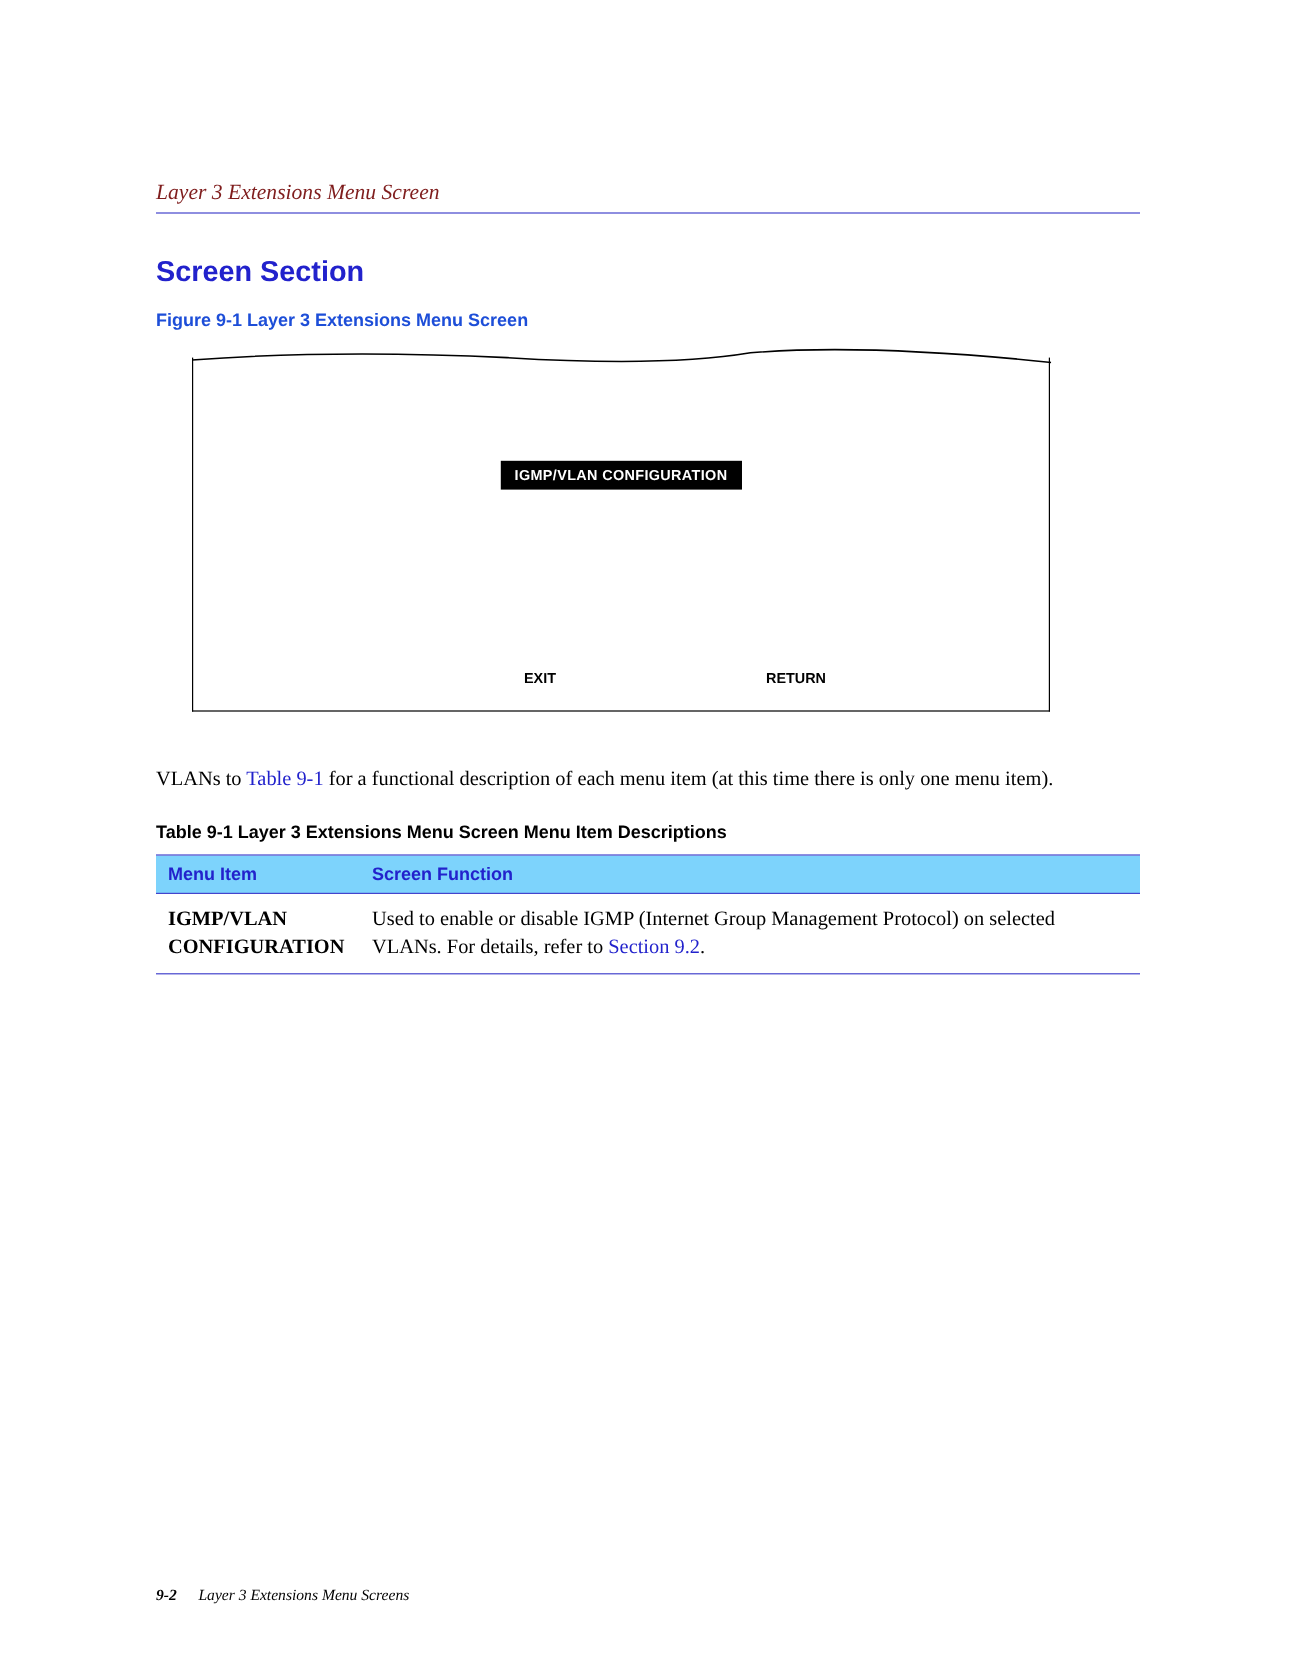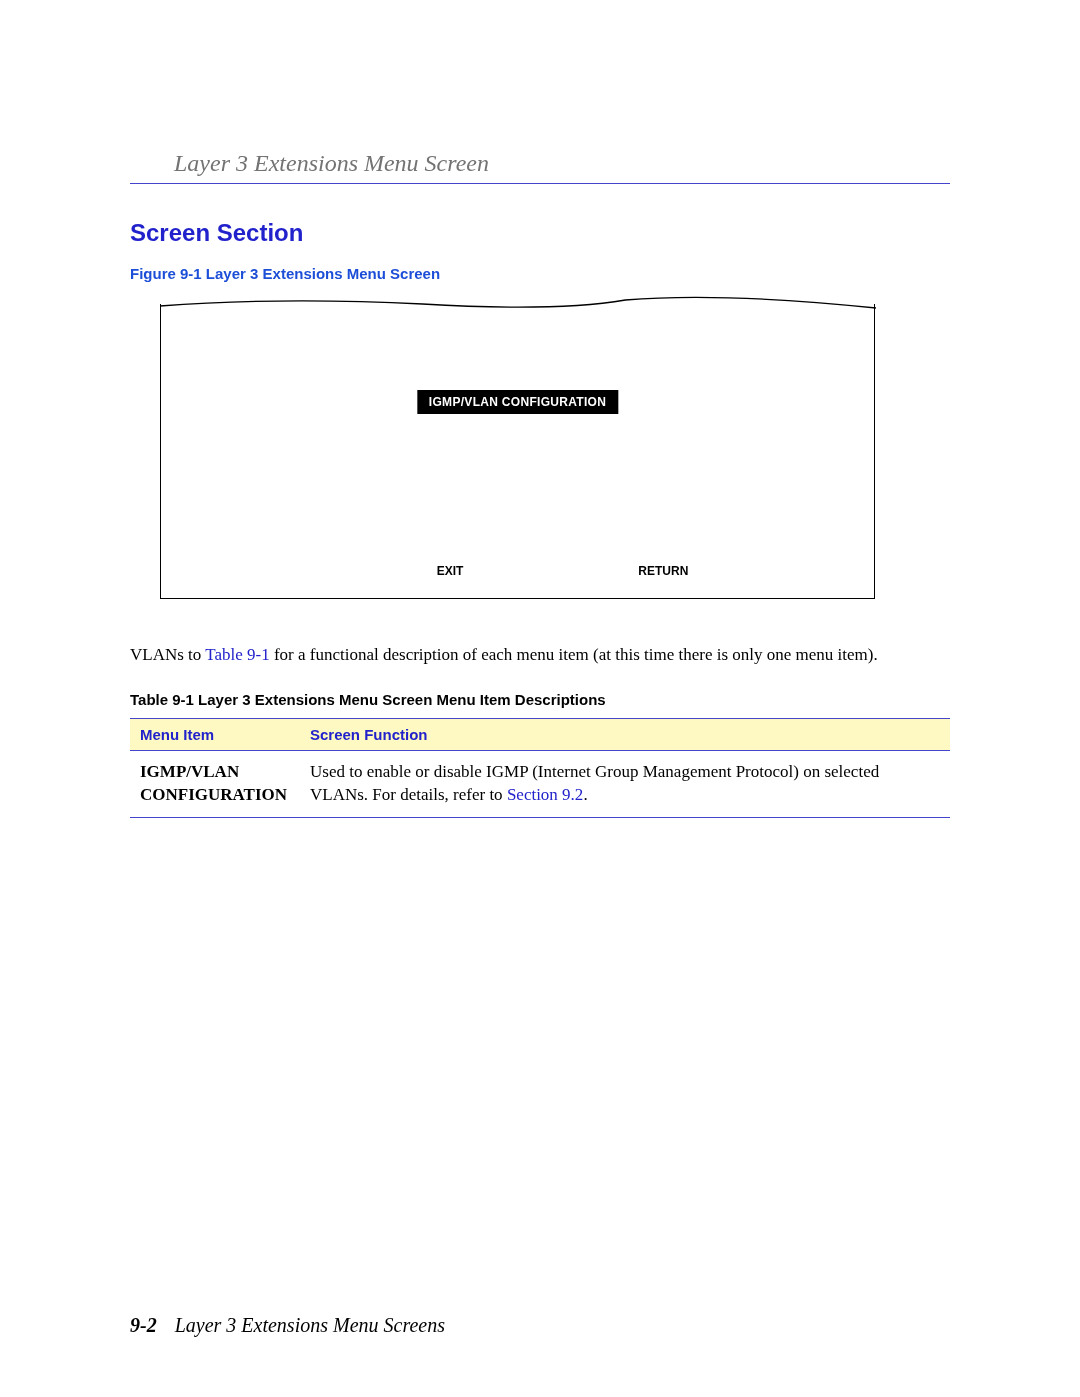--- a/index.html
+++ b/index.html
@@ -26,10 +26,9 @@
     }
     .header-text {
       font-style: italic;
-      font-size: 24px;
+      font-size: 18px;
       font-family: Georgia, serif;
-      color: #737373;
-      margin-left: 44px;
+      color: #7f1d1d;
     }
     .section-heading {
       color: #2222cc;

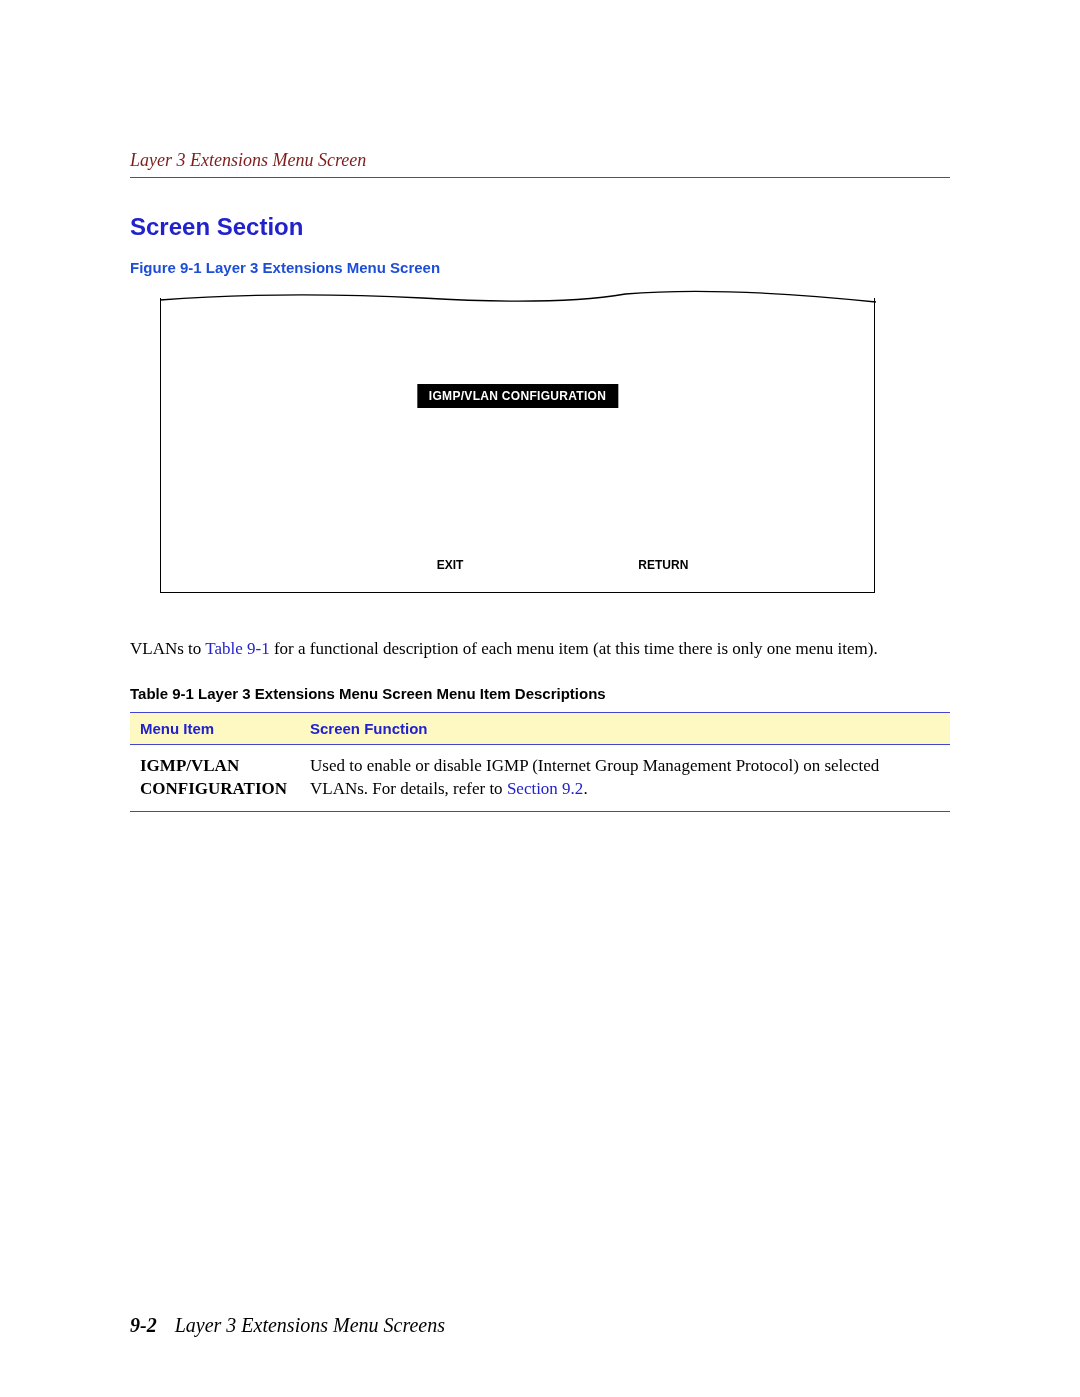--- a/index.html
+++ b/index.html
@@ -125,7 +125,7 @@
       border-collapse: collapse;
     }
     .desc-table thead tr {
-      background: #fef9c3;
+      background: #7dd3fc;
     }
     .desc-table th {
       text-align: left;

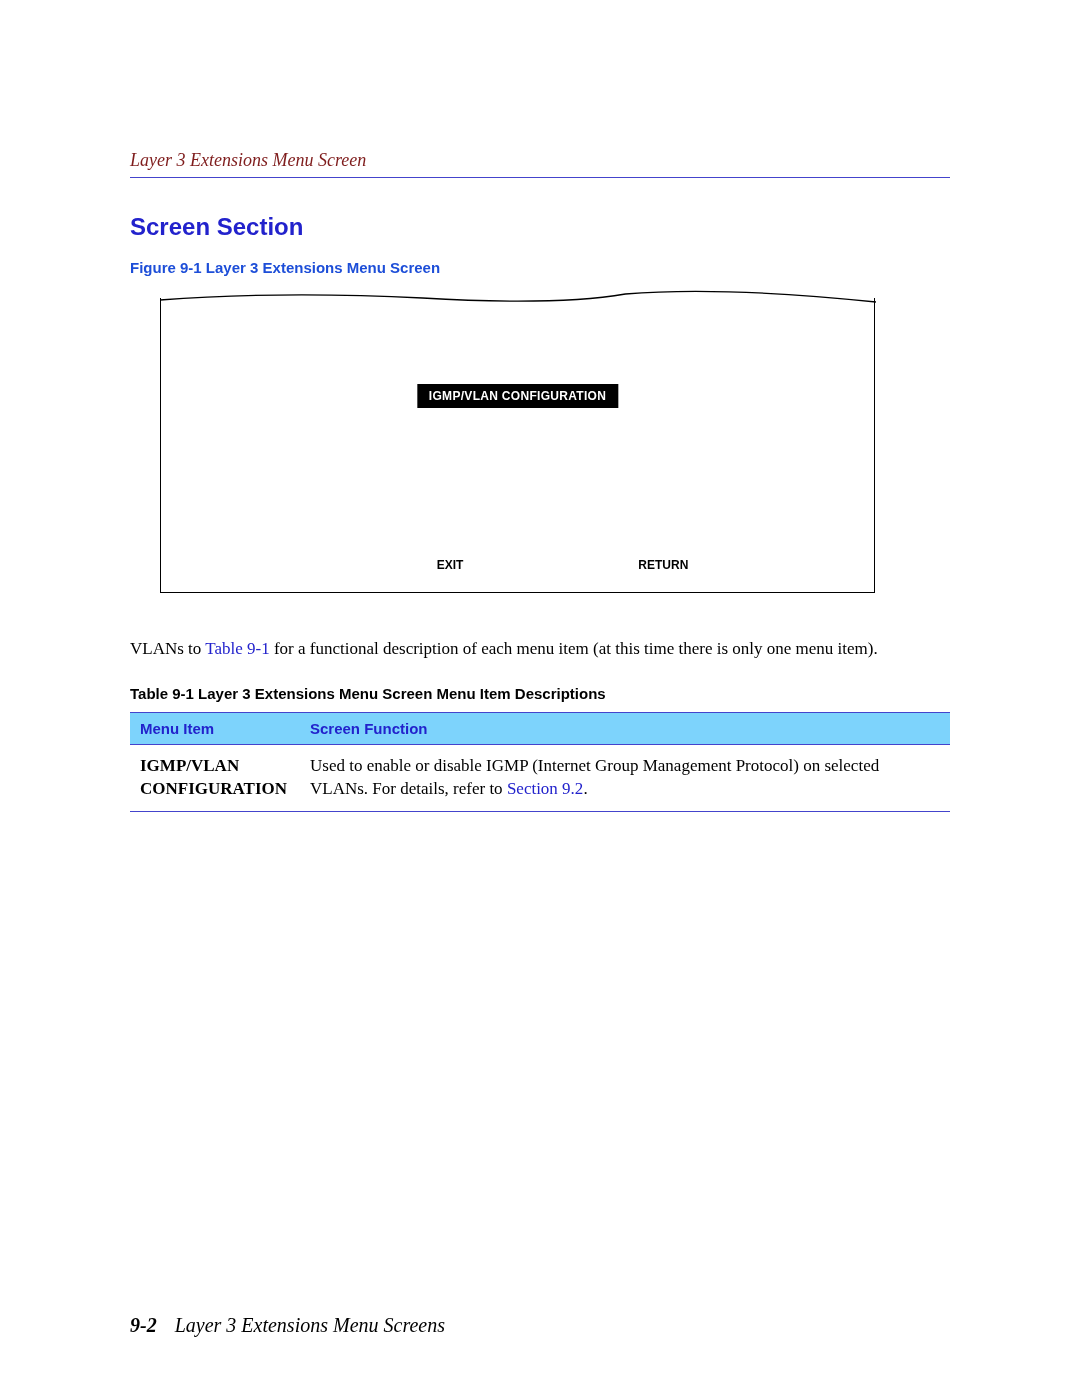--- a/index.html
+++ b/index.html
@@ -156,7 +156,7 @@
       bottom: 60px;
       left: 130px;
       font-family: Georgia, serif;
-      font-size: 20px;
+      font-size: 13px;
     }
     .footer-pgnum {
       font-weight: bold;

